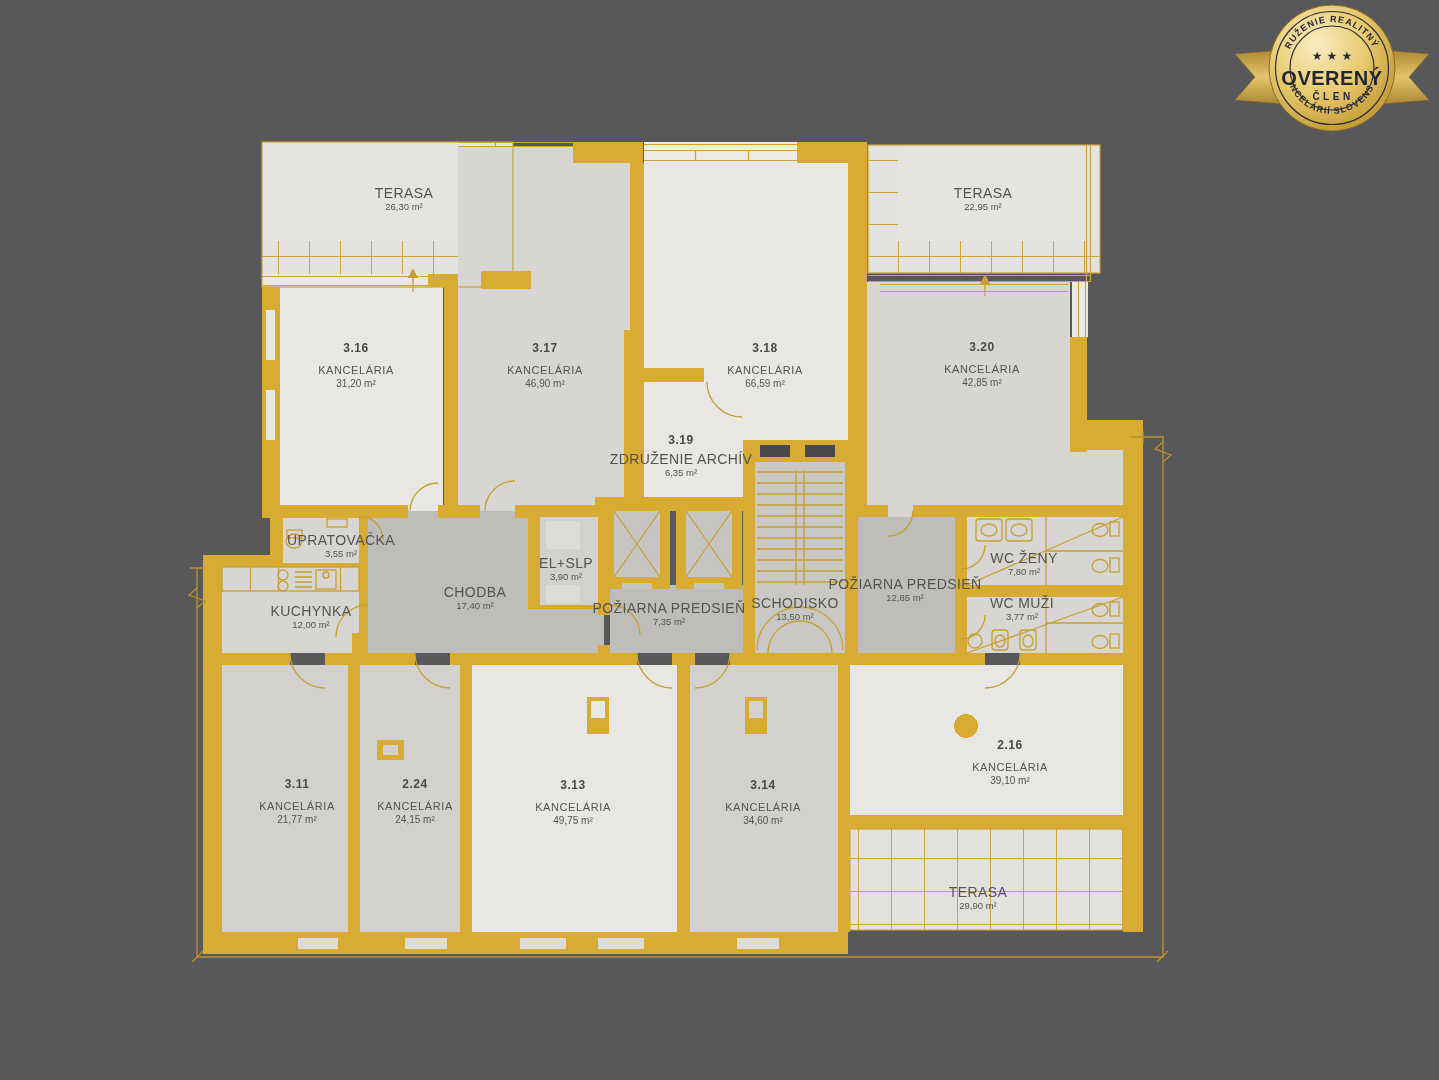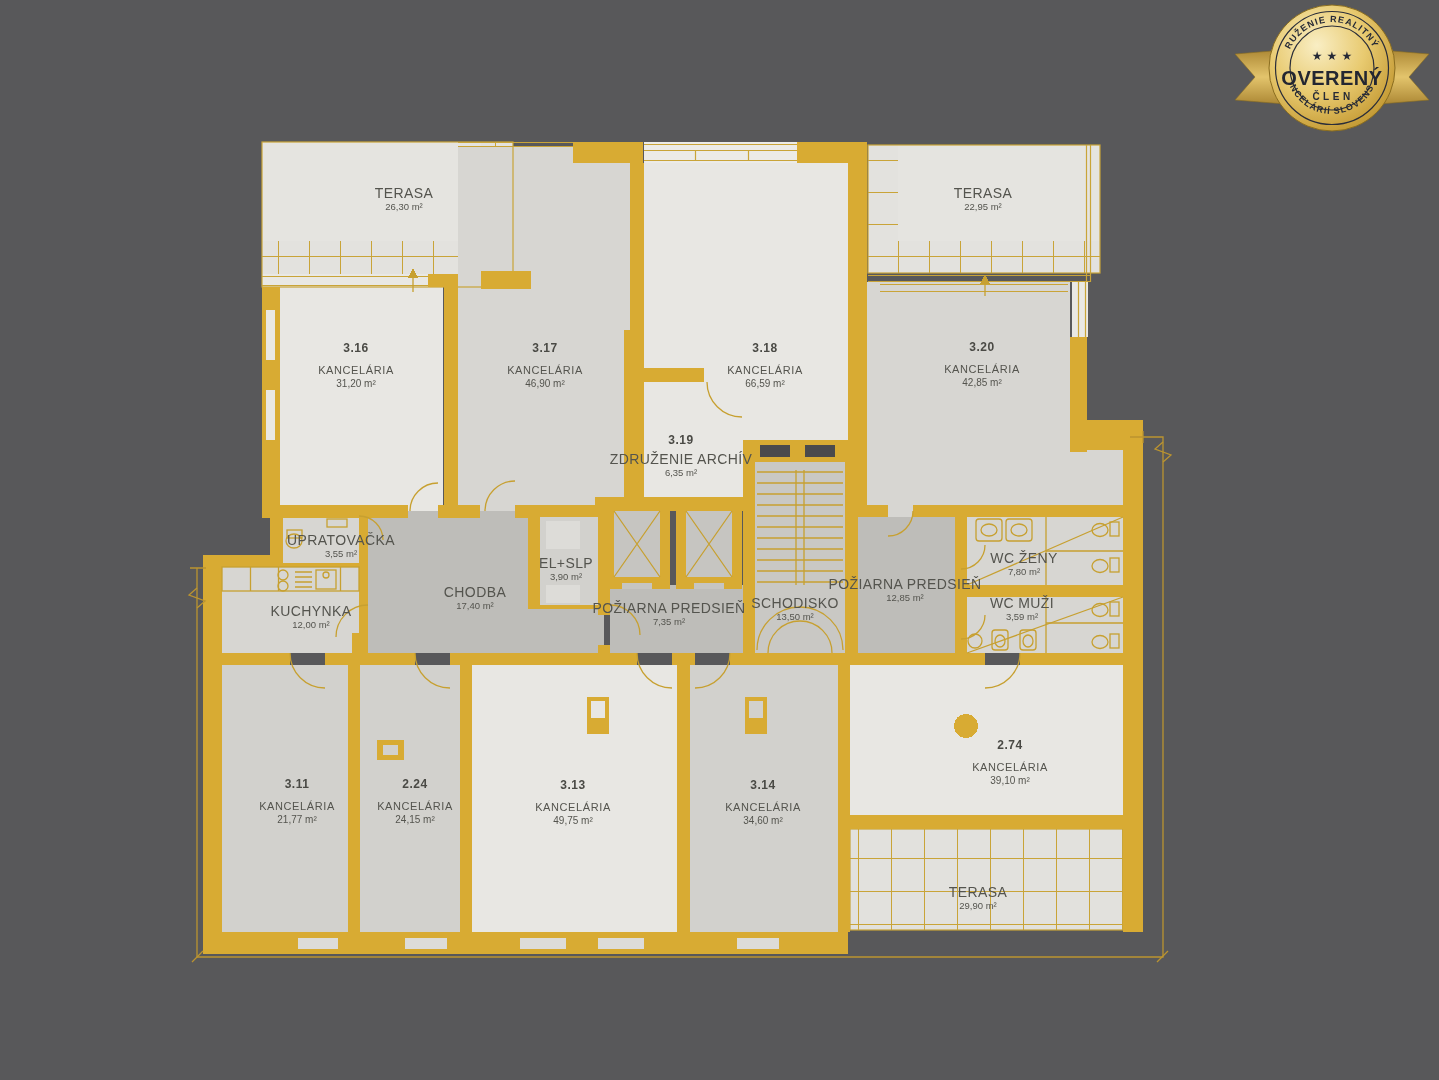--- a/index.html
+++ b/index.html
@@ -314,7 +314,7 @@
 </div>
 <div class="lbl sm" style="left:1022px;top:609px">
   <div class="typ">WC MUŽI</div>
-  <div class="ara">3,59 m²</div>
+  <div class="ara">3,77 m²</div>
 </div>
 <div class="lbl" style="left:297px;top:802px">
   <div class="num">3.11</div>

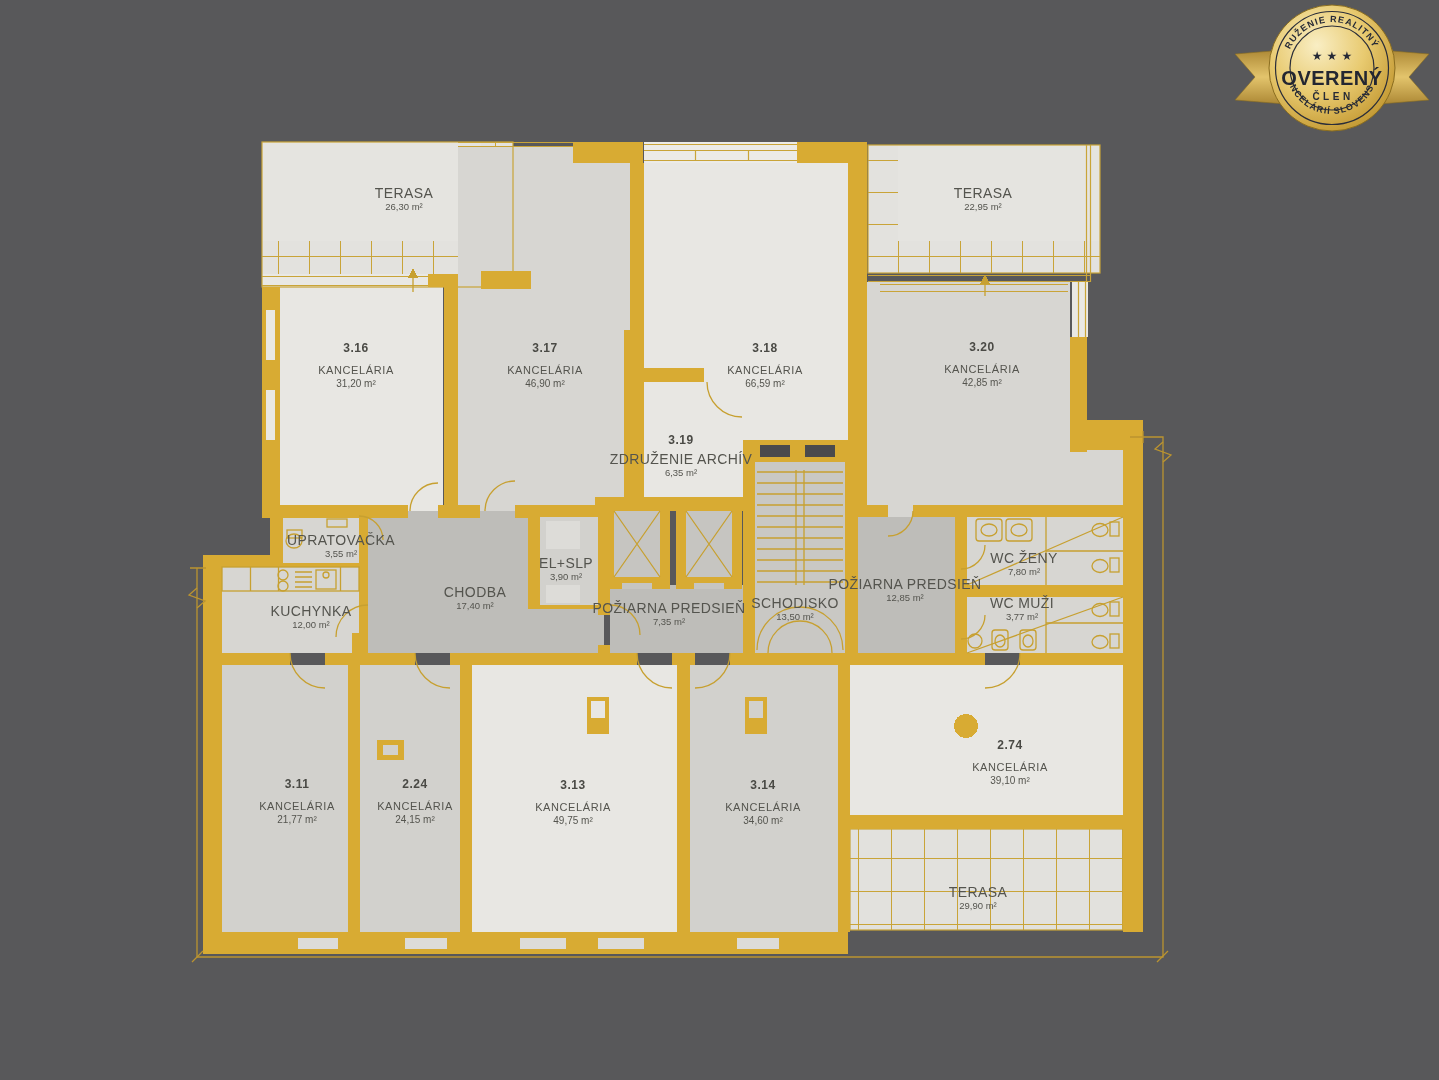--- a/index.html
+++ b/index.html
@@ -337,7 +337,7 @@
   <div class="ara">34,60 m²</div>
 </div>
 <div class="lbl" style="left:1010px;top:763px">
-  <div class="num">2.74</div>
+  <div class="num">2.16</div>
   <div class="typ">KANCELÁRIA</div>
   <div class="ara">39,10 m²</div>
 </div>

